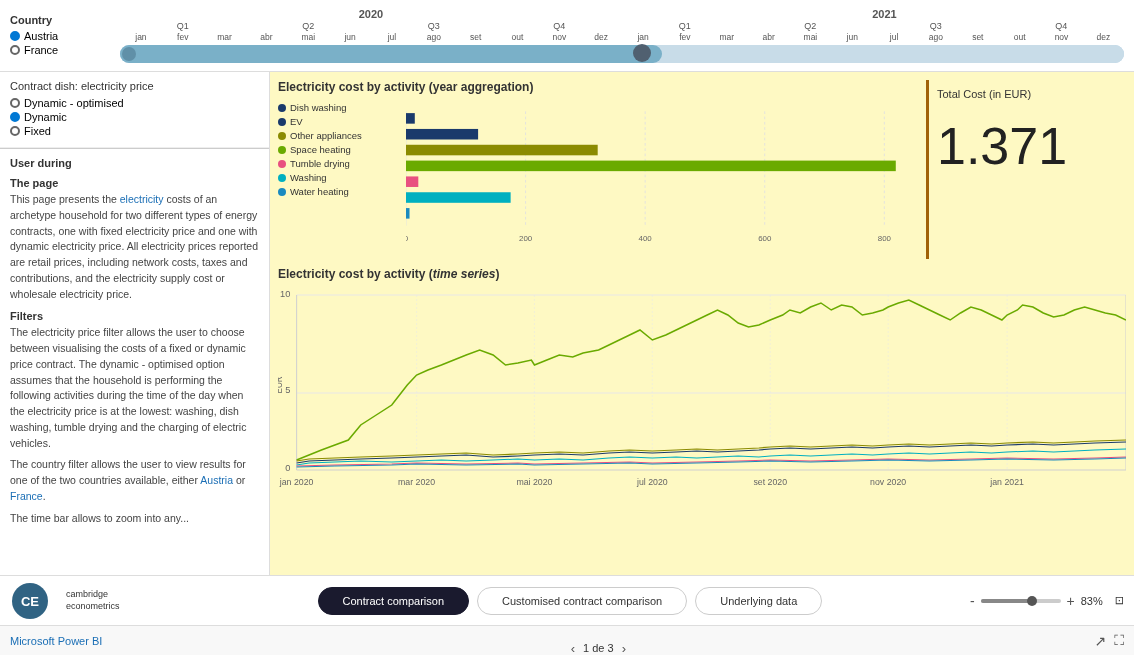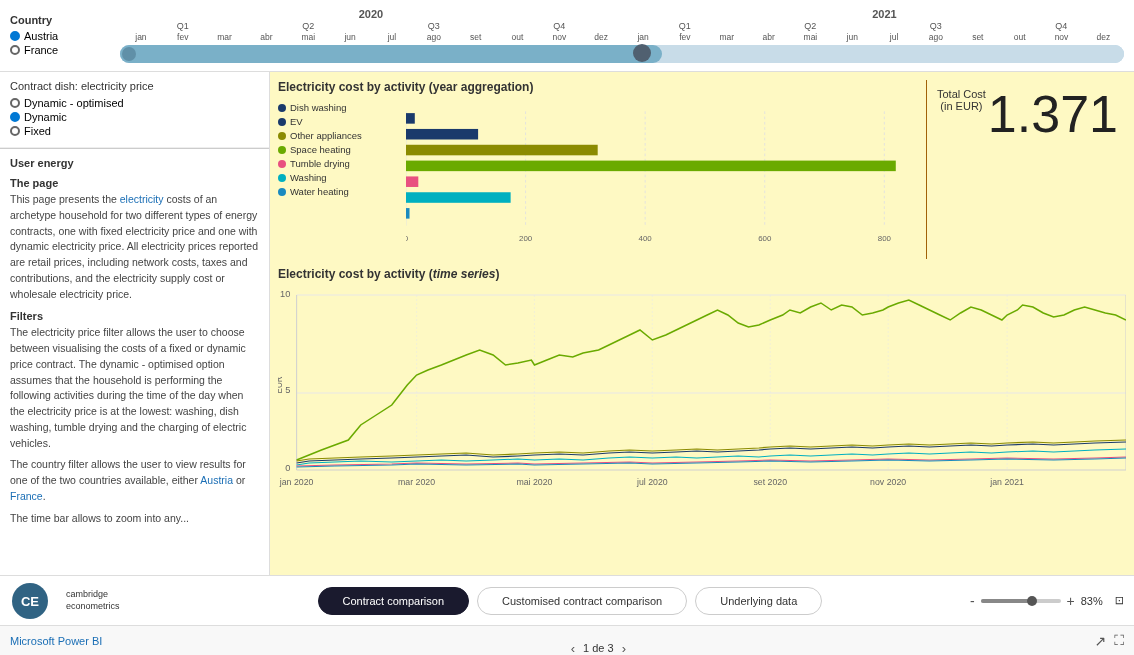--- a/index.html
+++ b/index.html
@@ -45,7 +45,7 @@
     .legend-dot { width: 8px; height: 8px; border-radius: 50%; flex-shrink: 0; }
 
     
-    .total-cost-box { width: 200px; display: flex; flex-direction: row; align-items: flex-start; justify-content: flex-start; padding: 8px; border-left: 1px solid #a16207; text-align: center; }
+    .total-cost-box { width: 200px; display: flex; flex-direction: column; align-items: flex-start; justify-content: flex-start; padding: 8px; border-left: 3px solid #a16207; text-align: center; }
     .total-cost-title { font-size: 11px; color: #333; font-weight: 500; margin-bottom: 20px; }
     .total-cost-value { font-size: 52px; font-weight: 300; color: #222; line-height: 1; }
 

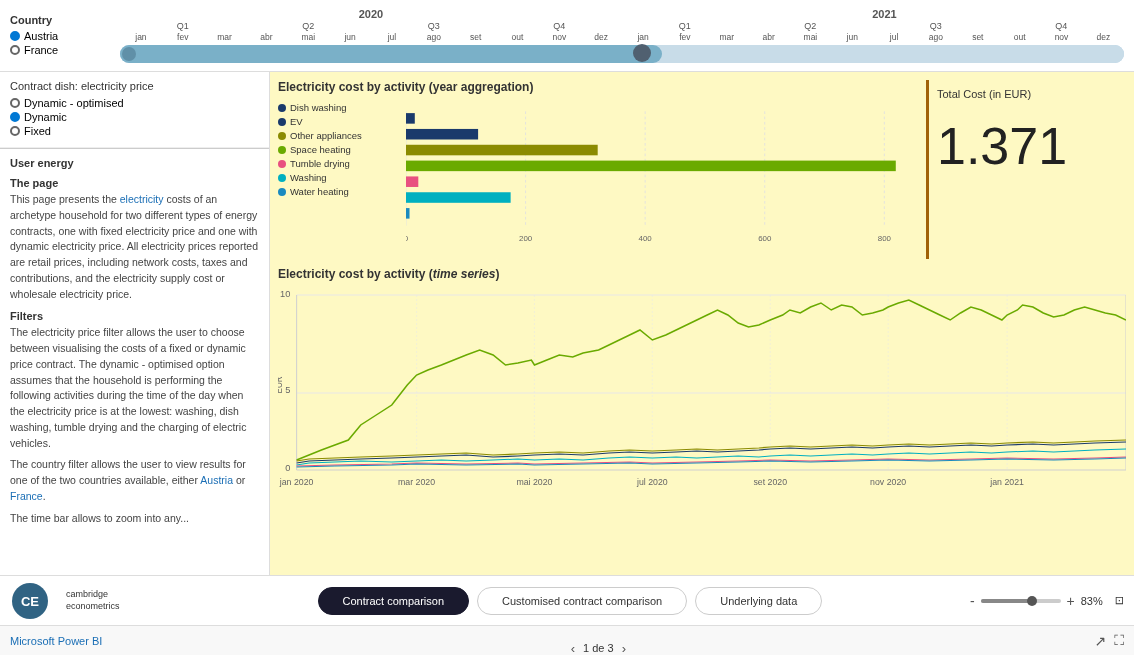--- a/index.html
+++ b/index.html
@@ -174,7 +174,7 @@
         </div>
       </div>
       <div class="user-guide">
-        <h3>User energy</h3>
+        <h3>User during</h3>
         <h4>The page</h4>
         <p>This page presents the <span class="highlight">electricity</span> costs of an archetype household for two different types of energy contracts, one with fixed electricity price and one with dynamic electricity price. All electricity prices reported are retail prices, including network costs, taxes and contributions, and the electricity supply cost or wholesale electricity price.</p>
         <h4>Filters</h4>

